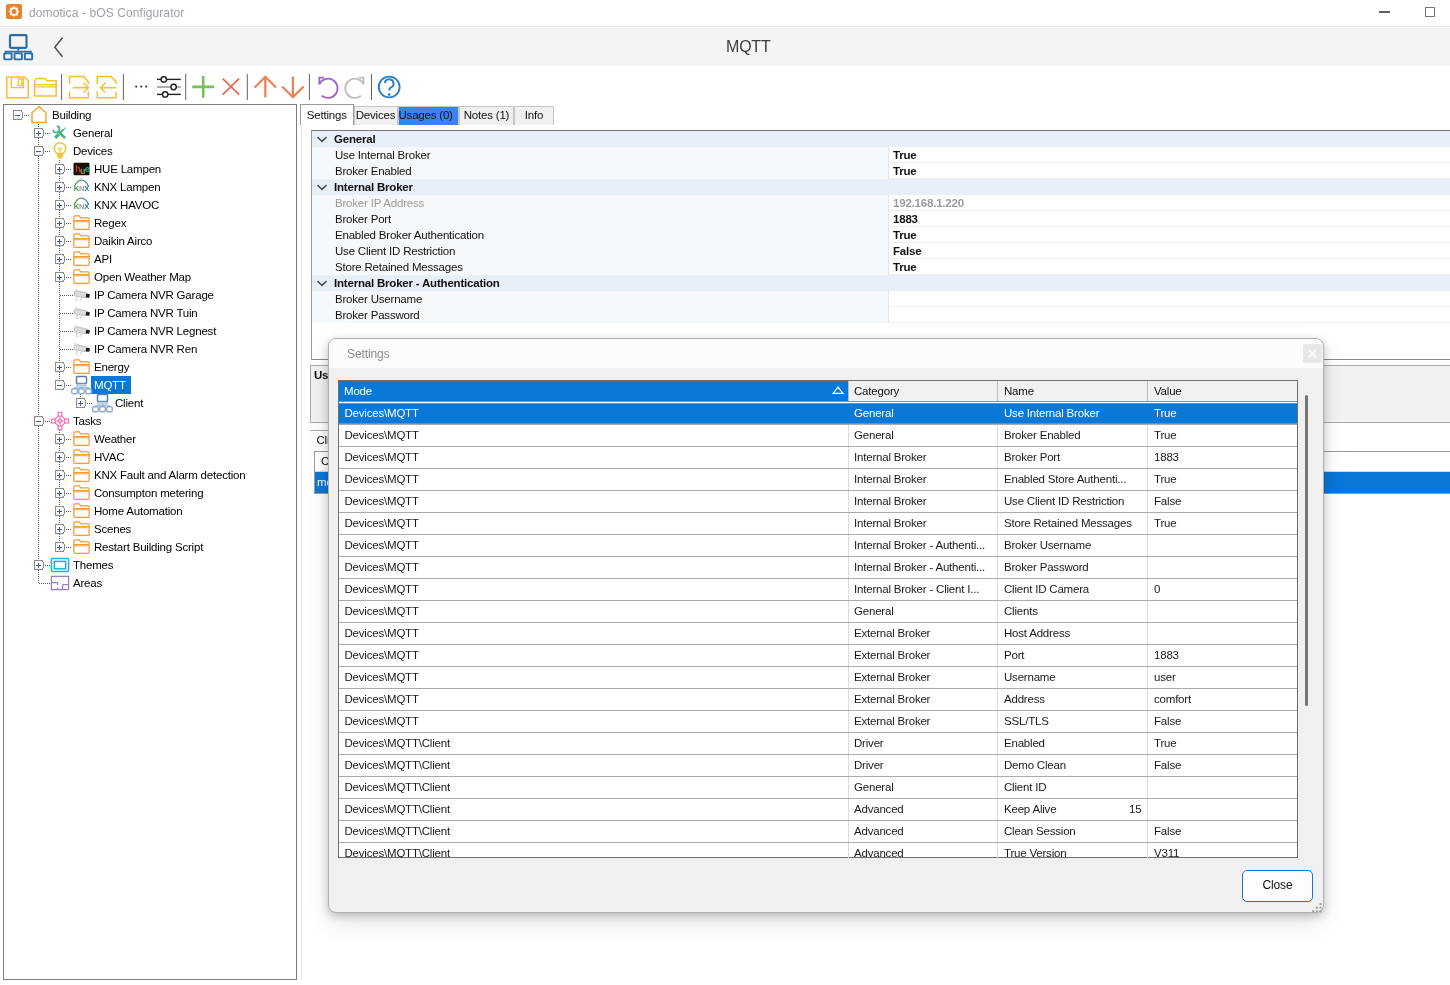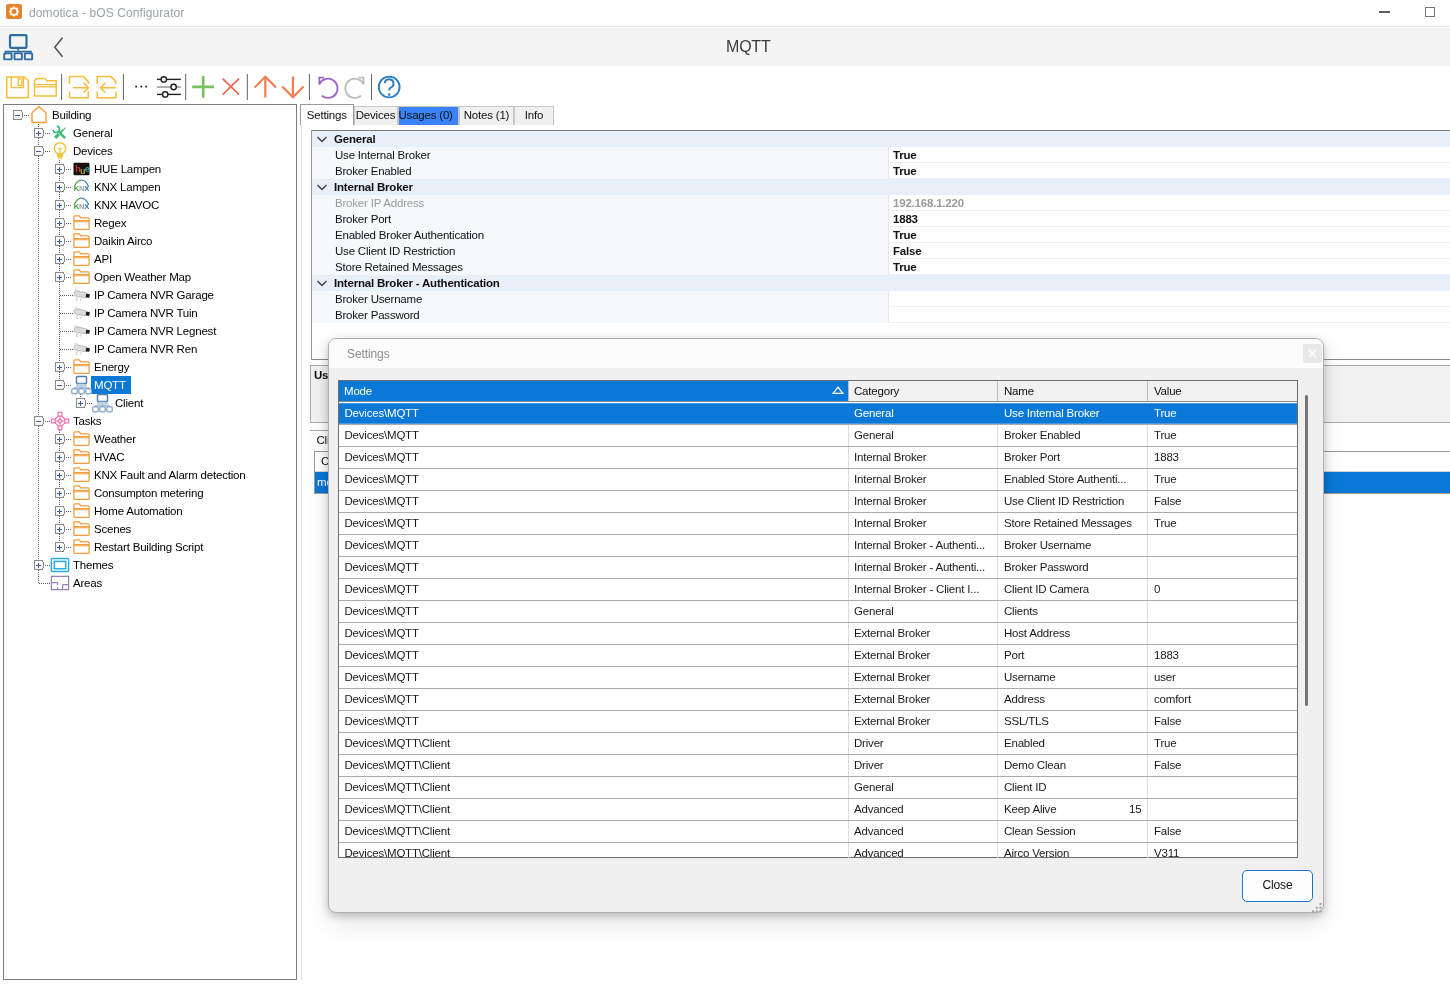--- a/index.html
+++ b/index.html
@@ -664,7 +664,7 @@
 
 <div class="txt" style="left:5.5px;top:444px;color:#1a1a1a">Devices\MQTT\Client</div>
 <div class="txt" style="left:515px;top:444px;color:#1a1a1a;width:142px;overflow:hidden">Advanced</div>
-<div class="txt" style="left:665px;top:444px;color:#1a1a1a;width:141px;overflow:hidden">Airco Version</div>
+<div class="txt" style="left:665px;top:444px;color:#1a1a1a;width:141px;overflow:hidden">True Version</div>
 <div class="txt" style="left:815px;top:444px;color:#1a1a1a">V311</div>
 </div>
 <div class="abs" style="left:1305px;top:395px;width:2.5px;height:311px;background:#757575;border-radius:1.5px;z-index:12"></div>

